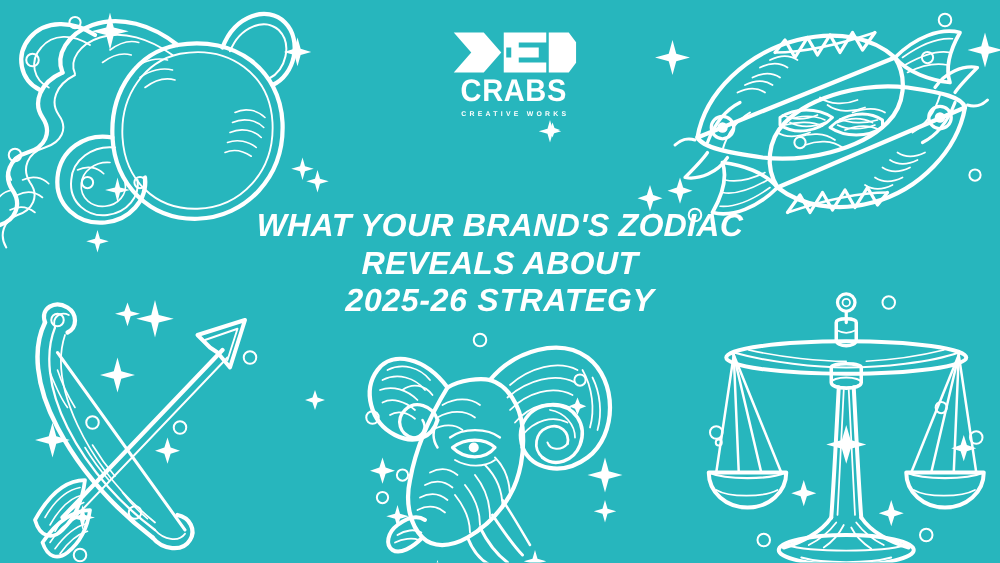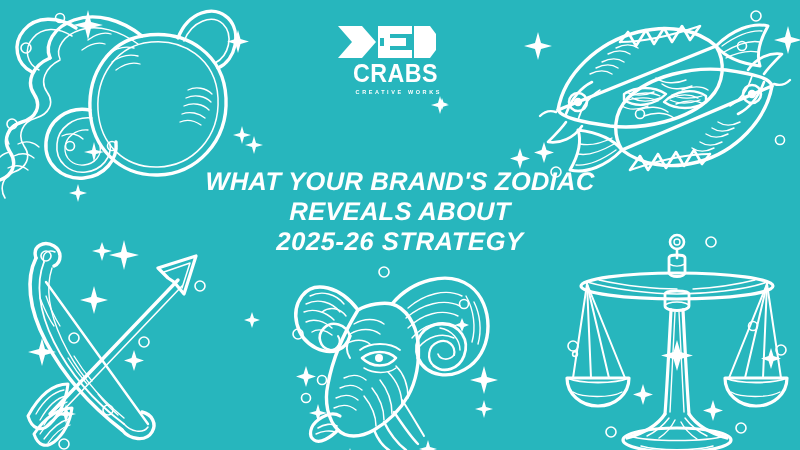--- a/index.html
+++ b/index.html
@@ -36,11 +36,11 @@
   
   #logo {
     position: absolute;
-    left: 330px;
+    left: 355px;
     top: 24px;
     width: 112px;
     height: 72px;
-    text-align: right;
+    text-align: center;
   }
   #logo-red { display: block; margin: 0 auto; }
   #logo-crabs {

